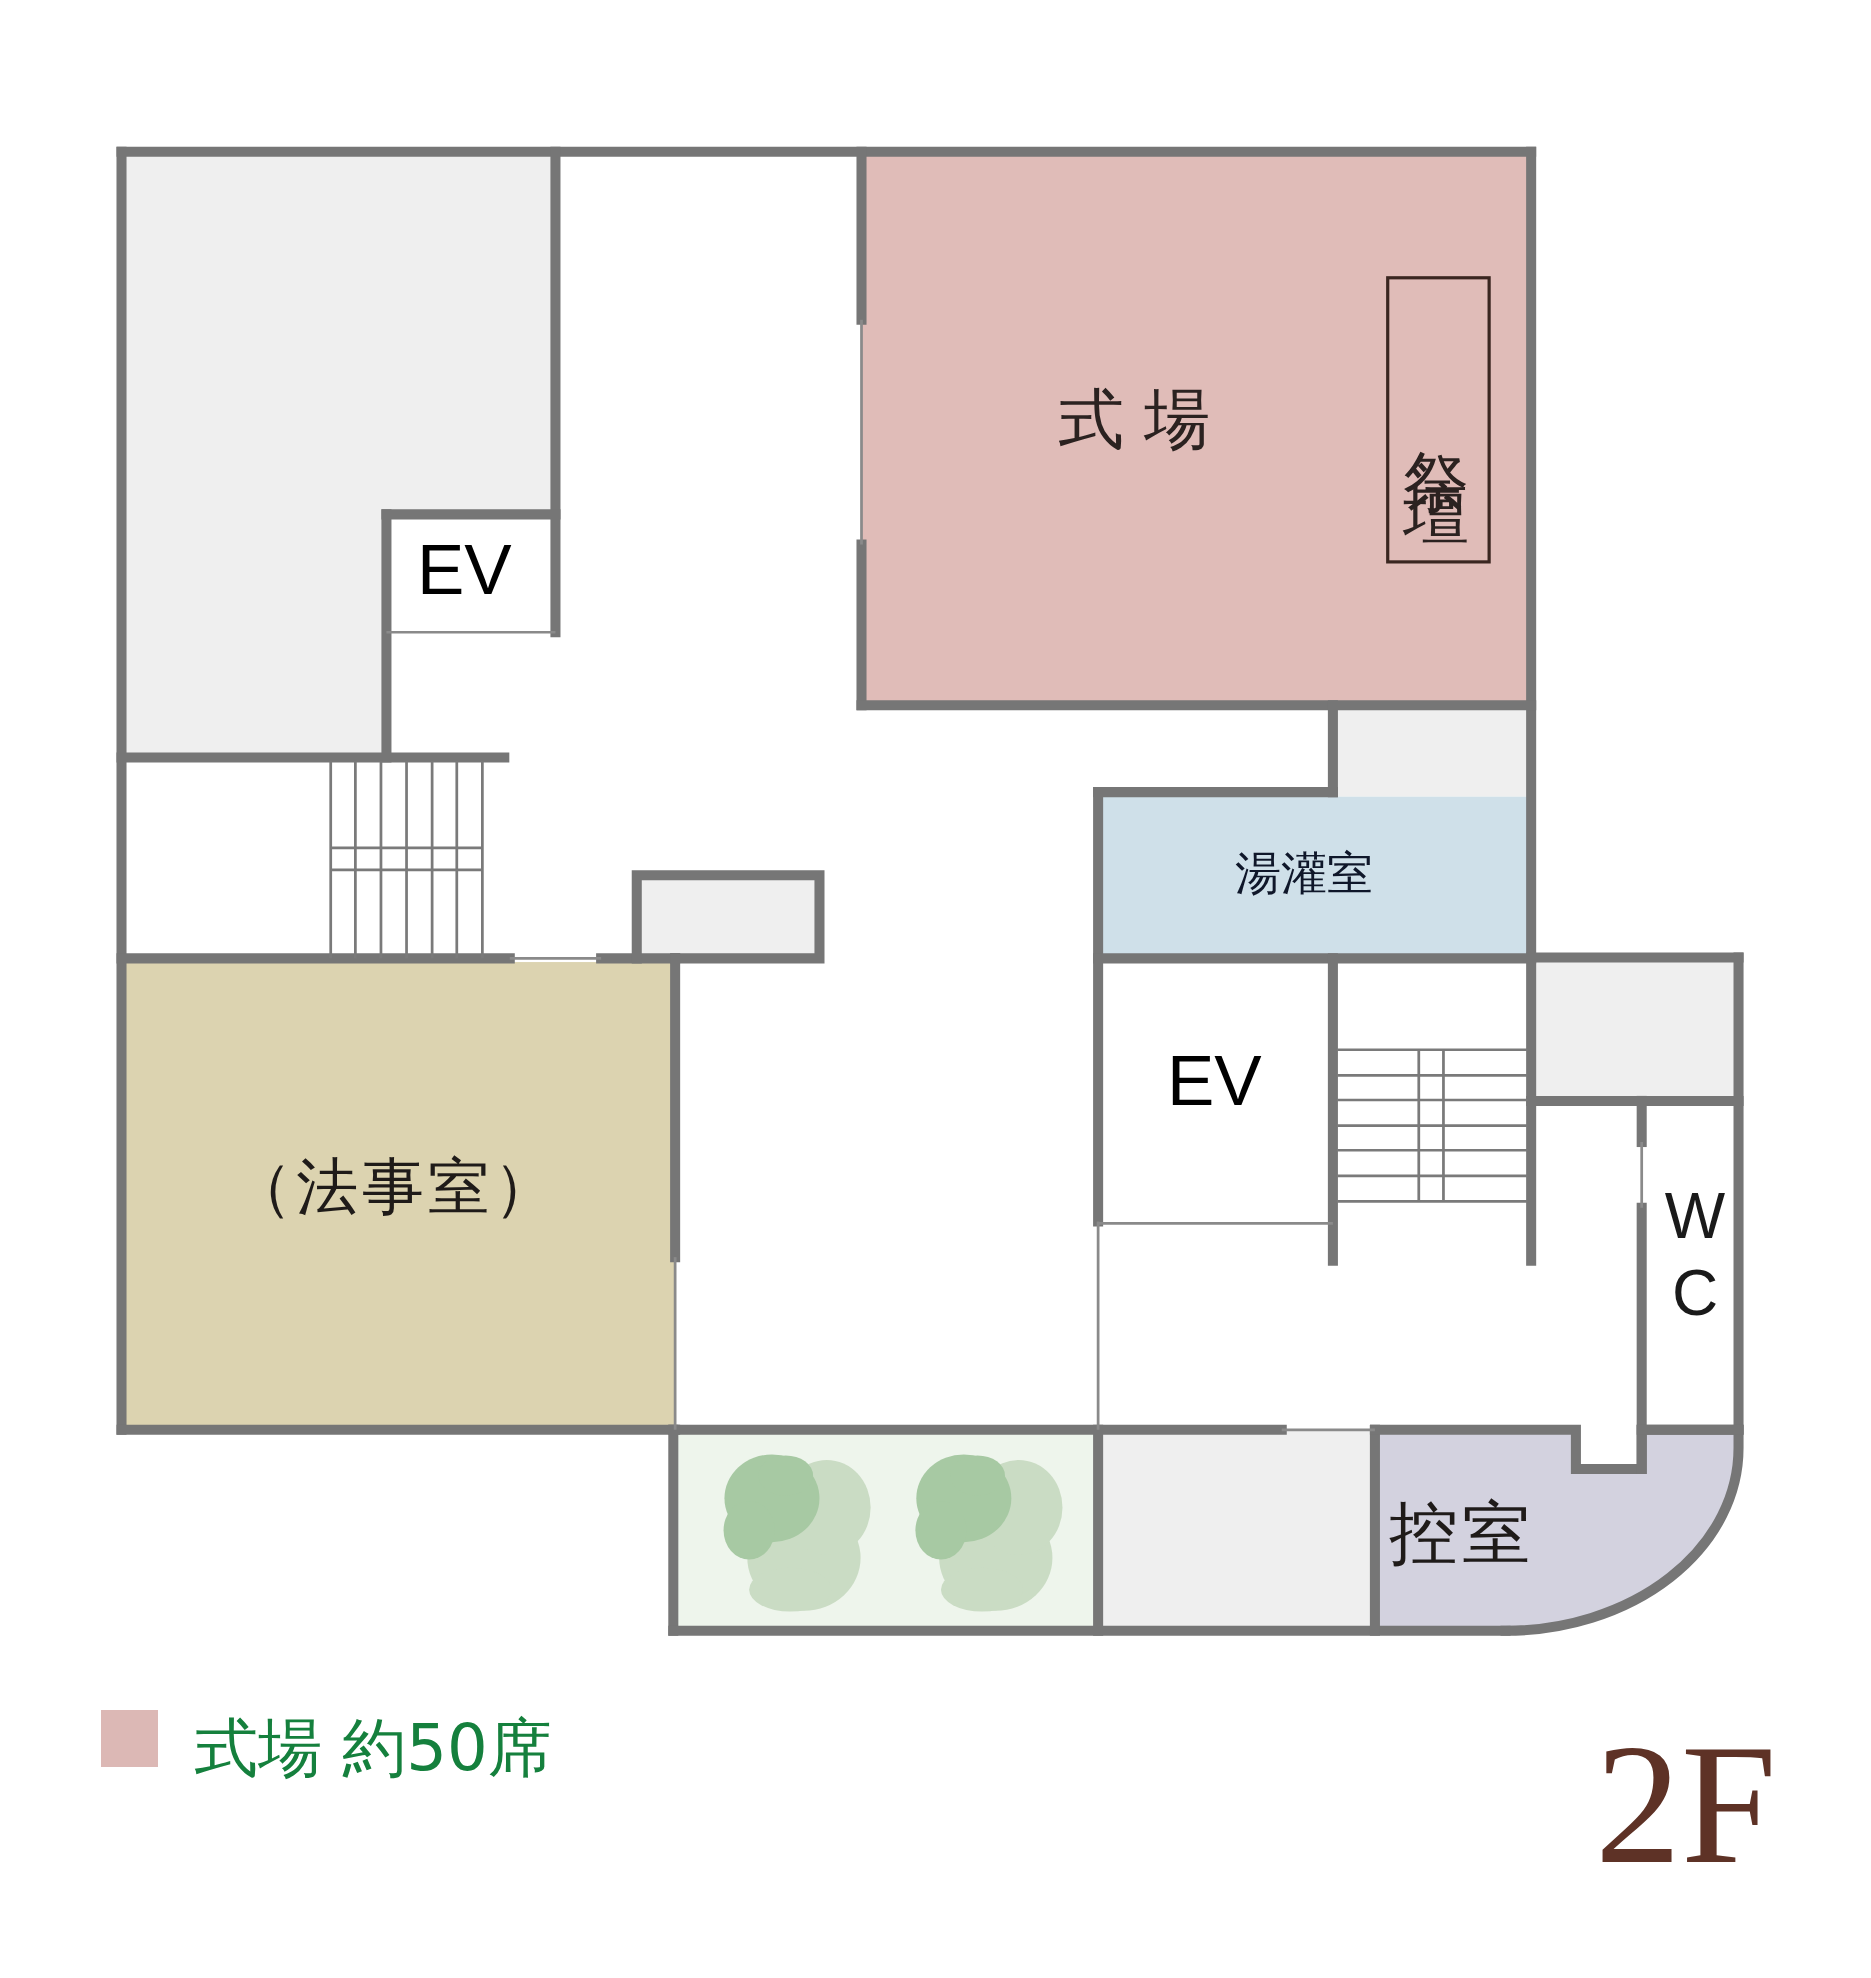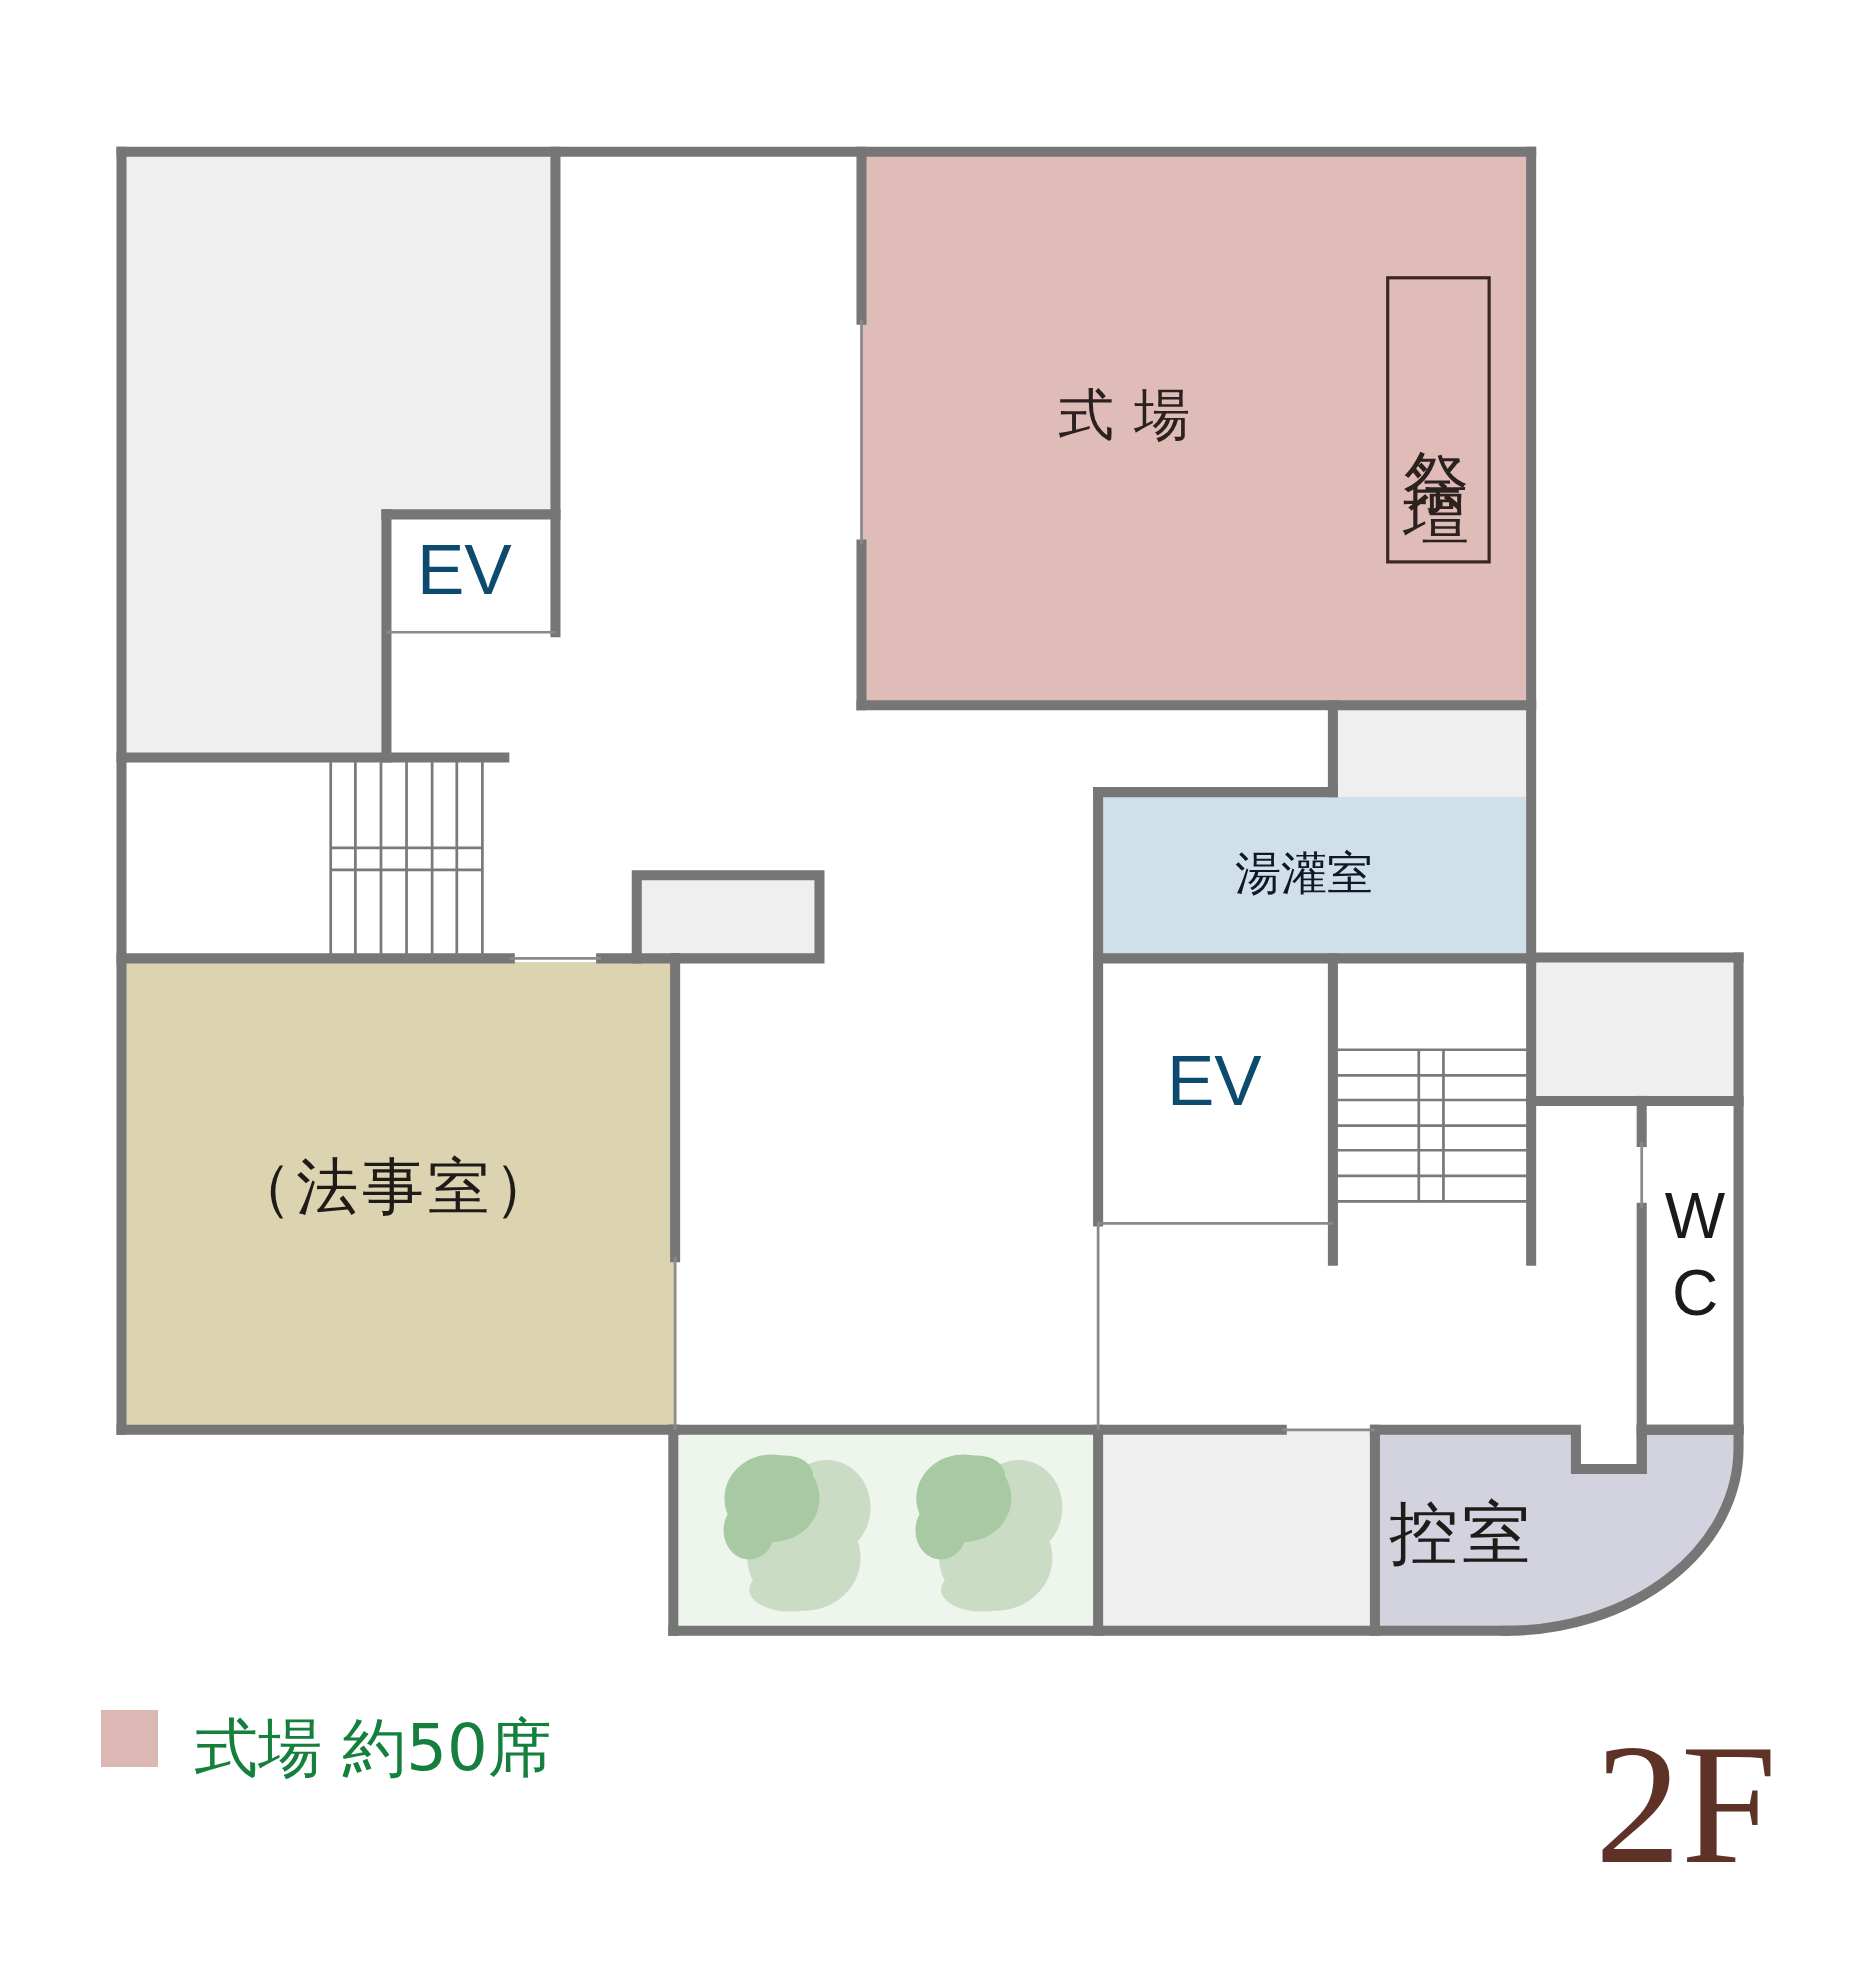--- a/index.html
+++ b/index.html
@@ -7,7 +7,7 @@
          font-family: "DejaVu Sans", "Liberation Sans", sans-serif; color: #1e1a18; }
   #plan { position: absolute; left: 0; top: 0; width: 1871px; height: 1978px; }
   .lbl { position: absolute; white-space: nowrap; line-height: 1; text-align: center; }
-  .room-main { font-size: 56px; letter-spacing: 20px; color: #2b2220; }
+  .room-main { font-size: 66px; letter-spacing: 20px; color: #2b2220; }
   .altar { font-size: 66px; color: #2b2220; writing-mode: vertical-rl; letter-spacing: 27.4px; }
   .room-md { font-size: 46px; color: #0f172a; }
   .room-lg { font-size: 62px; color: #1f1b19; letter-spacing: 3.7px; }

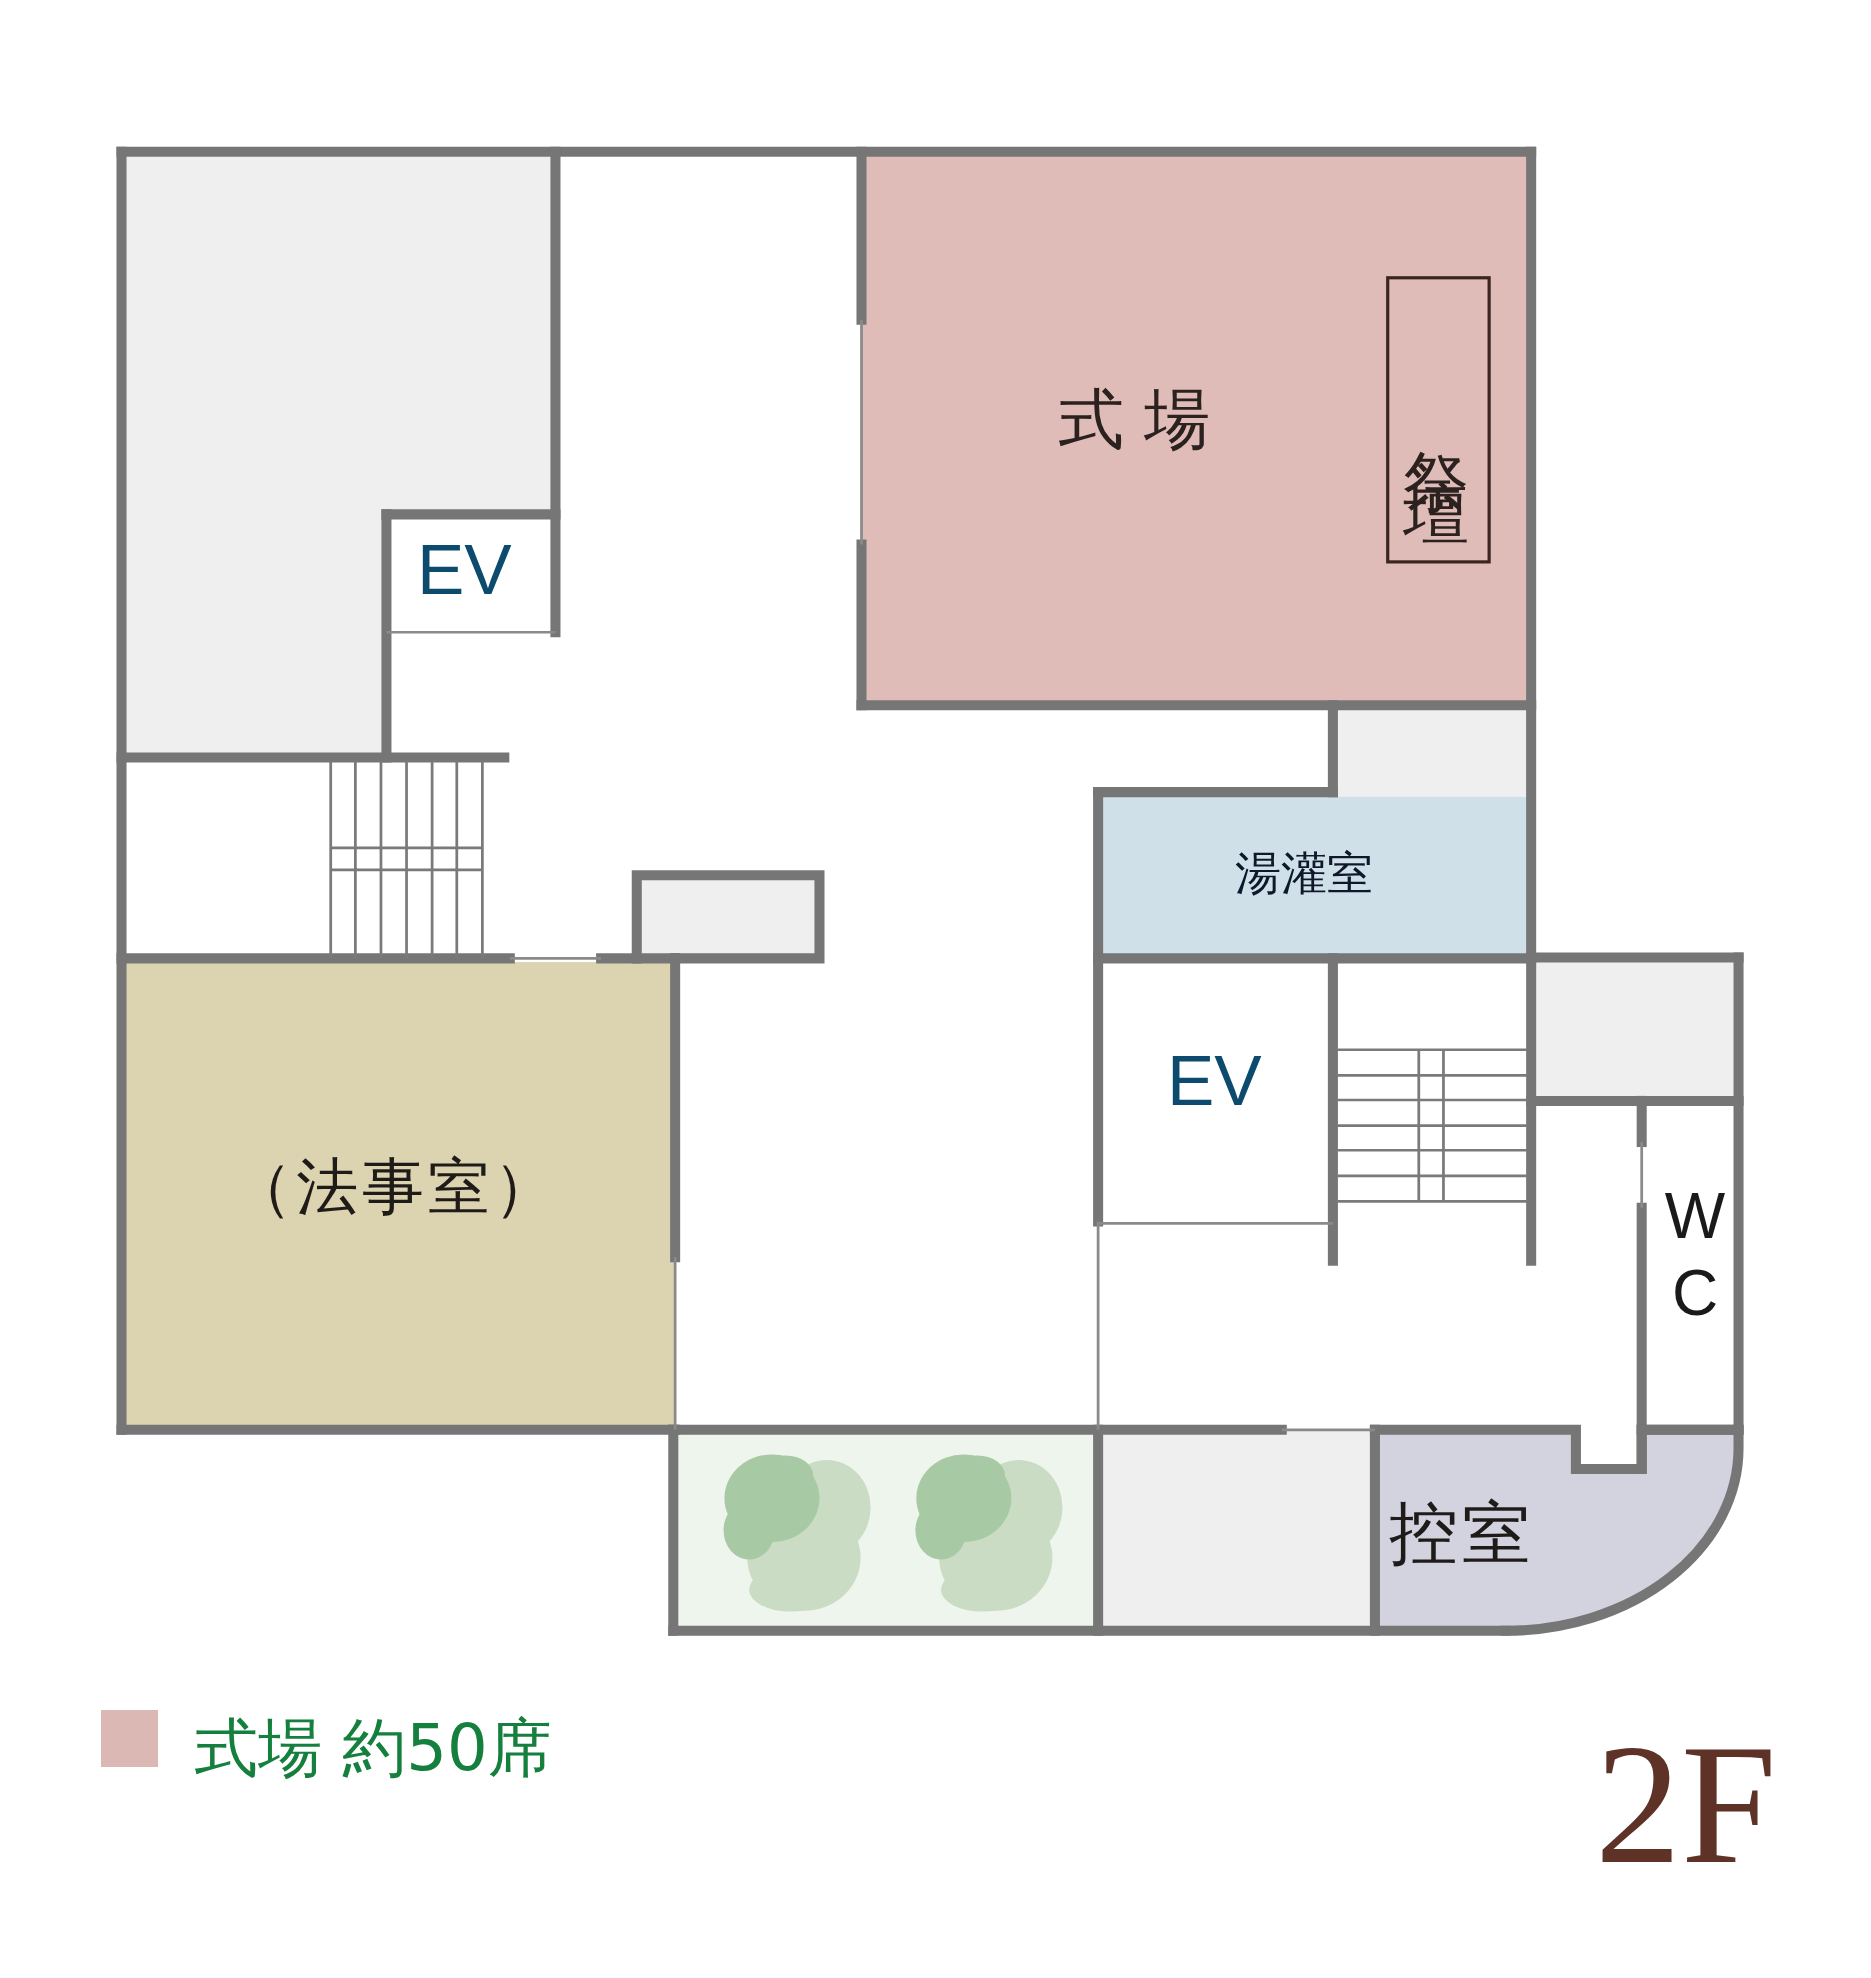--- a/index.html
+++ b/index.html
@@ -11,7 +11,7 @@
   .altar { font-size: 66px; color: #2b2220; writing-mode: vertical-rl; letter-spacing: 27.4px; }
   .room-md { font-size: 46px; color: #0f172a; }
   .room-lg { font-size: 62px; color: #1f1b19; letter-spacing: 3.7px; }
-  .ev { font-size: 71px; color: #0c4a6e; font-family: "Liberation Sans", sans-serif; }
+  .ev { font-size: 71px; color: #000000; font-family: "Liberation Sans", sans-serif; }
   .wc { font-size: 64px; color: #1a1a1a; font-family: "Liberation Sans", sans-serif; line-height: 1.0; }
   .legend-swatch { position: absolute; left: 101px; top: 1710px; width: 57px; height: 57px; }
   .legend-text { position: absolute; left: 194px; top: 1705px; font-size: 64px; color: #15803d; white-space: nowrap; }

